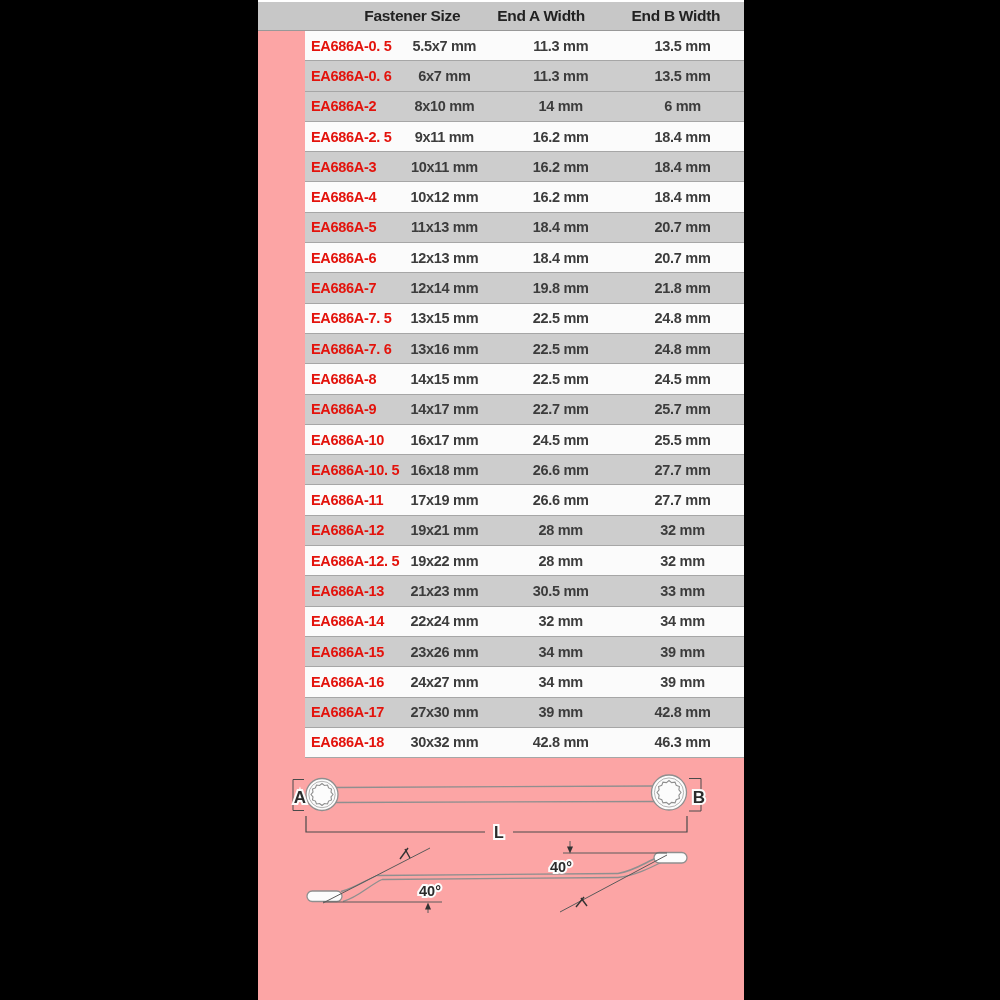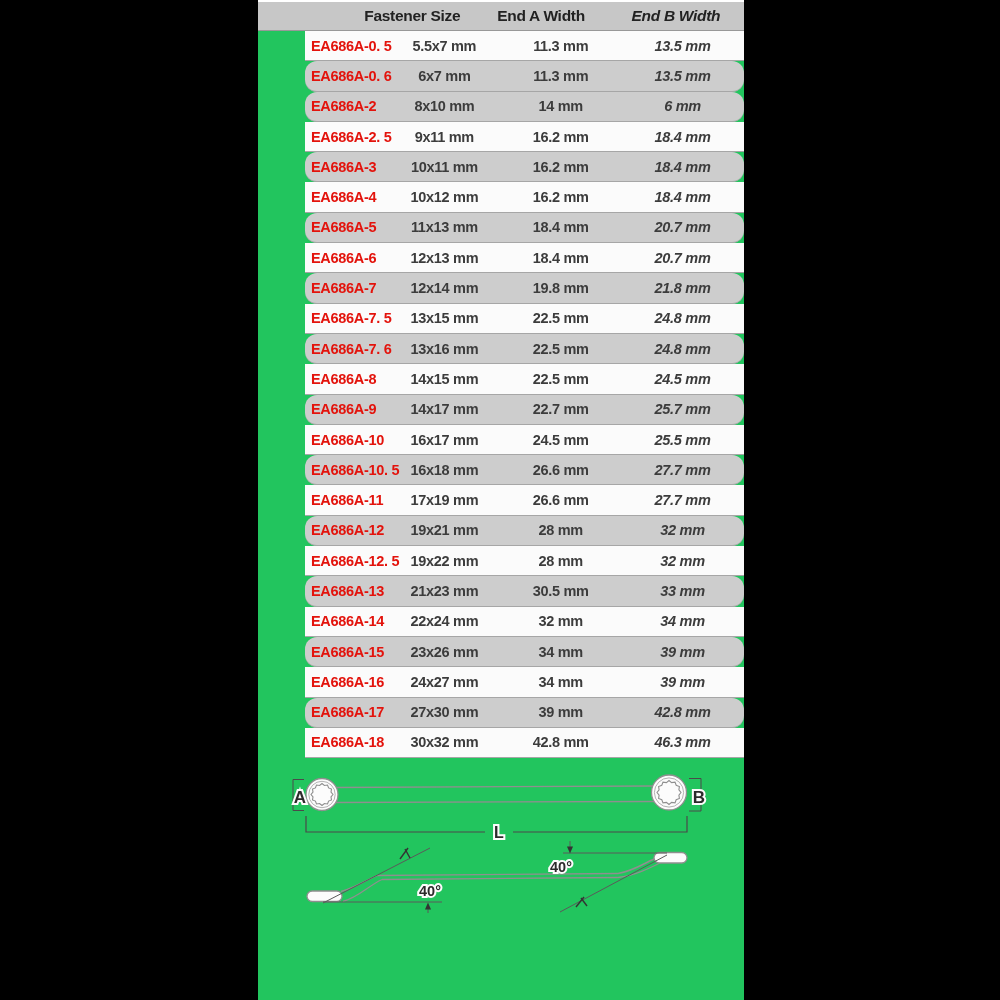--- a/index.html
+++ b/index.html
@@ -10,7 +10,7 @@
   }
   .content{
     position:absolute;left:258px;top:0;width:486px;height:1000px;
-    background:#22c55e;
+    background:#fca5a5;
   }
   
   .spec-table{width:486px;border-top:2px solid #fff;}

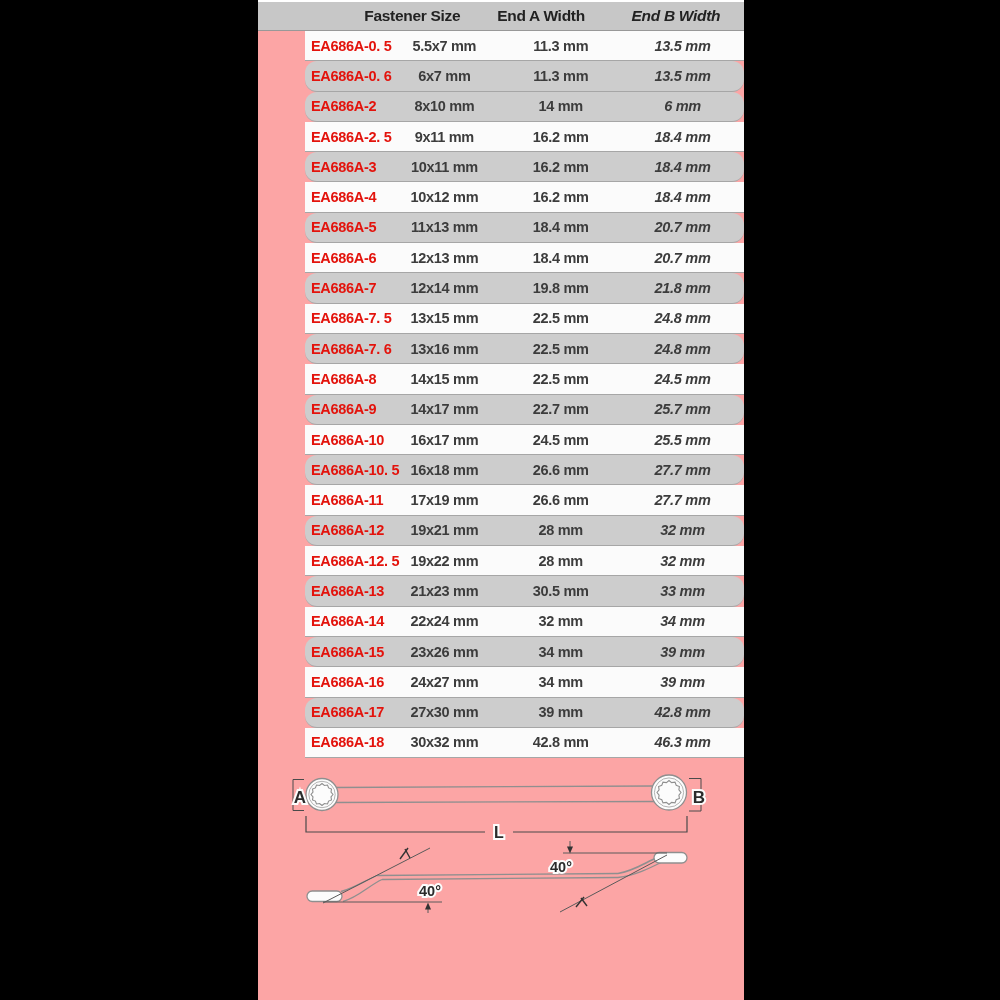--- a/index.html
+++ b/index.html
@@ -35,7 +35,7 @@
     color:#e3130c;}
   .c-size{width:25.5%;}
   .c-enda{width:27.5%;}
-  .c-endb{width:28%;font-style:italic;}
+  .c-endb{width:28%;}
   
   .diagram{display:block;margin-top:0;}
   .dim-label{

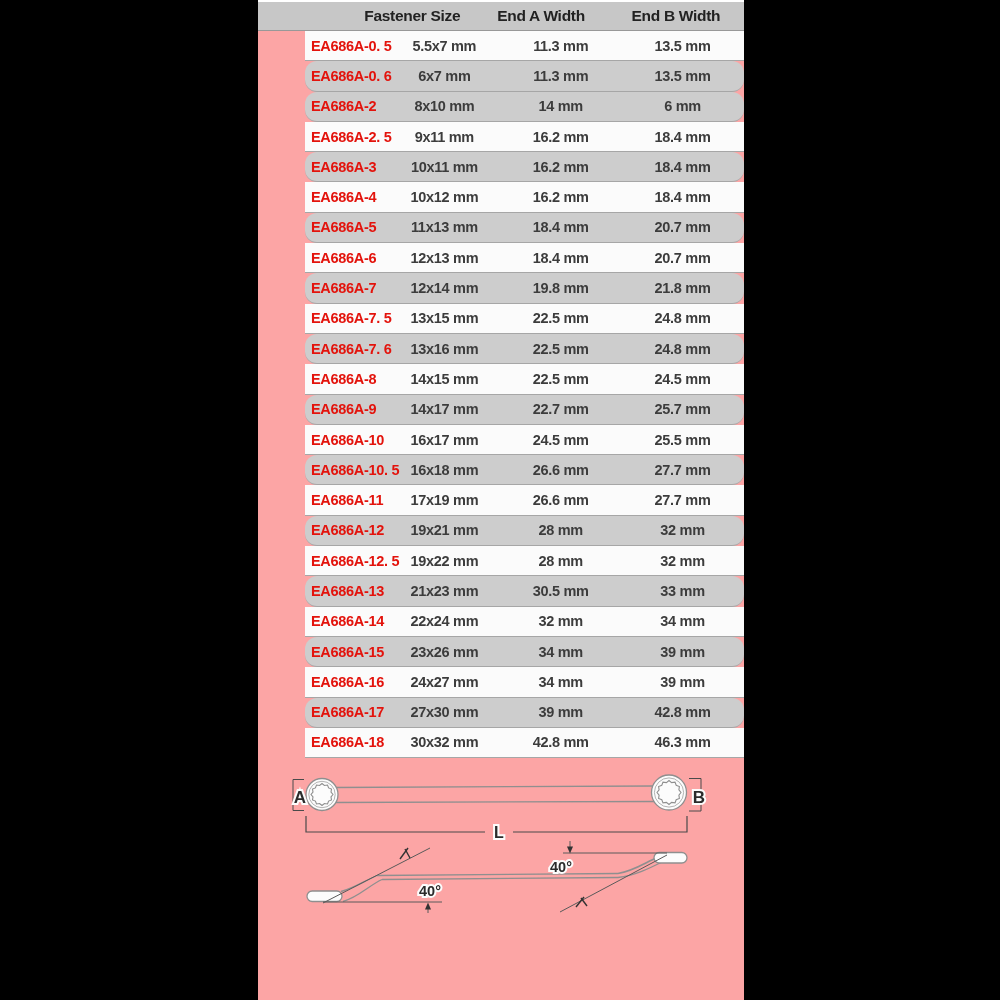--- a/index.html
+++ b/index.html
@@ -26,7 +26,7 @@
     display:flex;align-items:center;height:29.3px;
     background:#fbfbfb;border-bottom:1px solid #a6a6a6;margin-left:47px;
   }
-  .row.alt{background:#cdcdcd;border-radius:12px;}
+  .row.alt{background:#cdcdcd;}
   .cell{
     font-size:14.5px;font-weight:bold;color:#3c3c3c;
     letter-spacing:-0.3px;text-align:center;white-space:nowrap;

